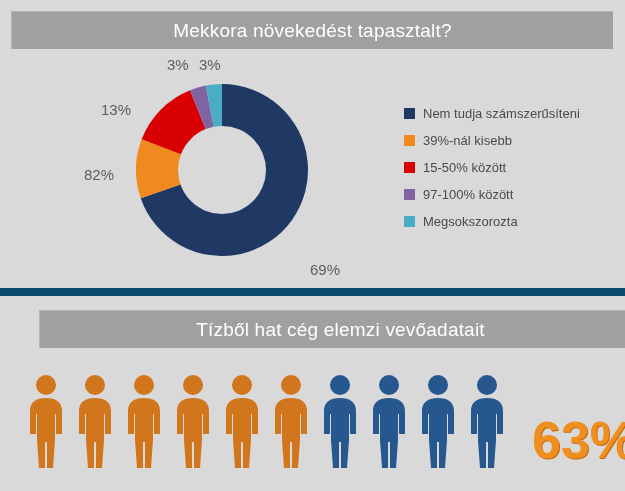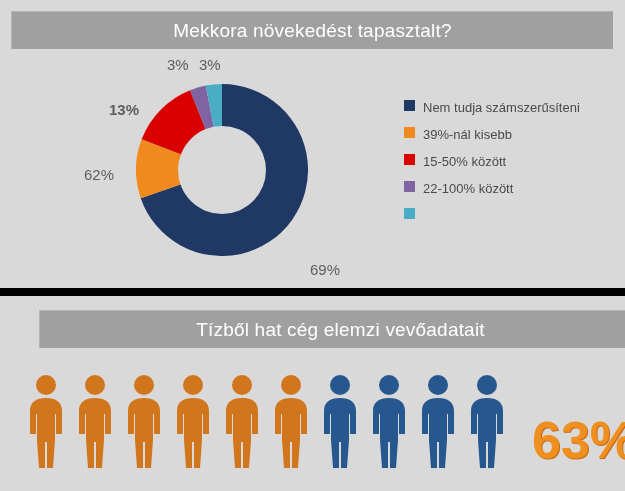--- a/index.html
+++ b/index.html
@@ -17,7 +17,7 @@
     position: relative;
     width: 625px;
     height: 491px;
-    background: #000000;
+    background: #0c4a6e;
   }
 
   

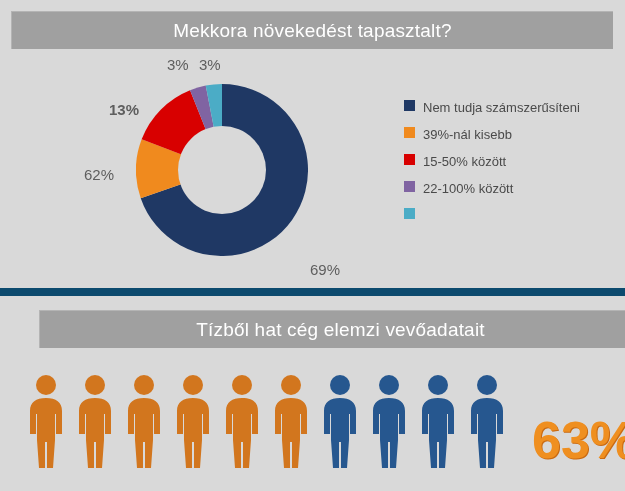--- a/index.html
+++ b/index.html
@@ -79,7 +79,7 @@
   }
   #pct-label-0 { left: 310px; top: 213px; margin-top: 48px; }   
   #pct-label-1 { left: 84px;  top: 166px; }   
-  #pct-label-2 { left: 109px; top: 101px; font-weight: bold; }   
+  #pct-label-2 { left: 101px; top: 101px; }   
   #pct-label-3 { left: 167px; top: 56px;  }   
   #pct-label-4 { left: 199px; top: 56px;  }   
 

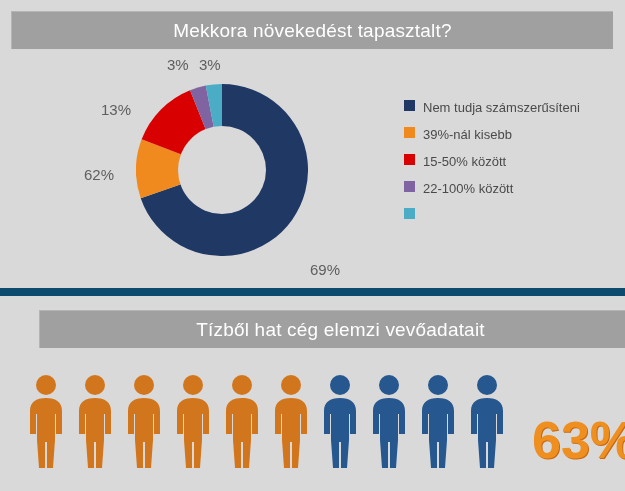--- a/index.html
+++ b/index.html
@@ -92,6 +92,7 @@
   }
   .legend-item {
     display: flex;
+    align-items: center;
     height: 27px;
   }
   .legend-swatch {

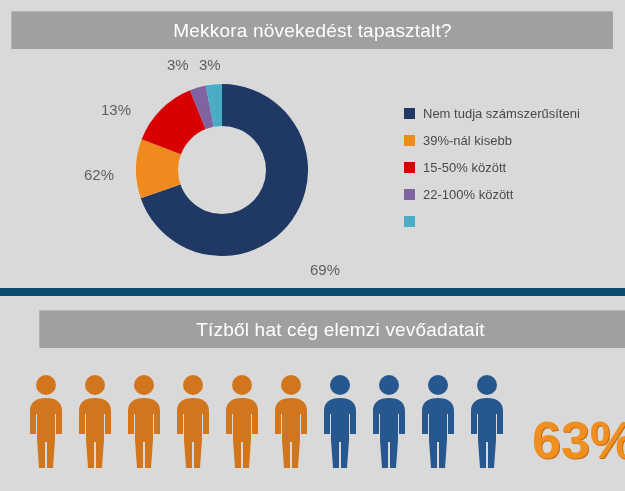--- a/index.html
+++ b/index.html
@@ -155,7 +155,7 @@
     </div>
 
     <span class="pct-label" id="pct-label-0">69%</span>
-    <span class="pct-label" id="pct-label-1">62%</span>
+    <span class="pct-label" id="pct-label-1">82%</span>
     <span class="pct-label" id="pct-label-2">13%</span>
     <span class="pct-label" id="pct-label-3">3%</span>
     <span class="pct-label" id="pct-label-4">3%</span>

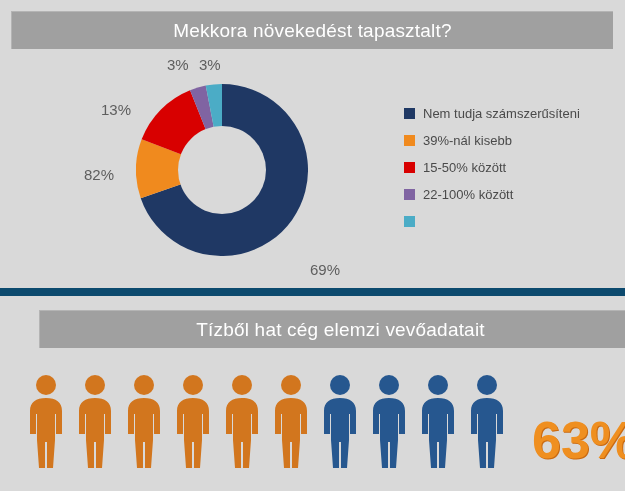--- a/index.html
+++ b/index.html
@@ -175,7 +175,7 @@
         </div>
         <div class="legend-item">
           <span class="legend-swatch" style="background: rgb(128, 100, 162);"></span>
-          <span class="legend-label">22-100% között</span>
+          <span class="legend-label">97-100% között</span>
         </div>
         <div class="legend-item">
           <span class="legend-swatch" style="background: rgb(75, 172, 198);"></span>

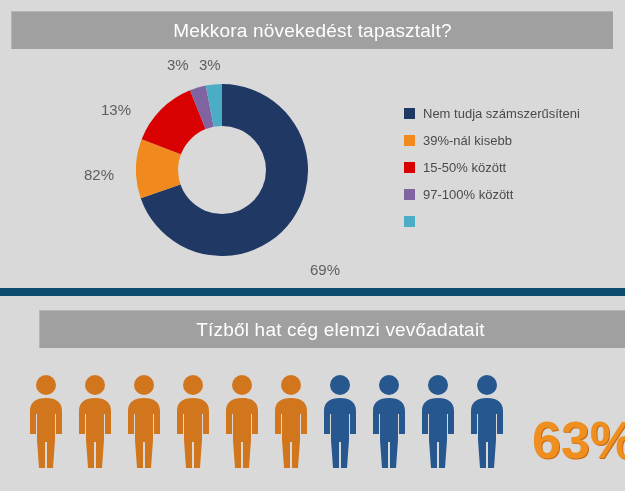--- a/index.html
+++ b/index.html
@@ -179,6 +179,7 @@
         </div>
         <div class="legend-item">
           <span class="legend-swatch" style="background: rgb(75, 172, 198);"></span>
+          <span class="legend-label">Megsokszorozta</span>
         </div>
       </div>
   </div>

